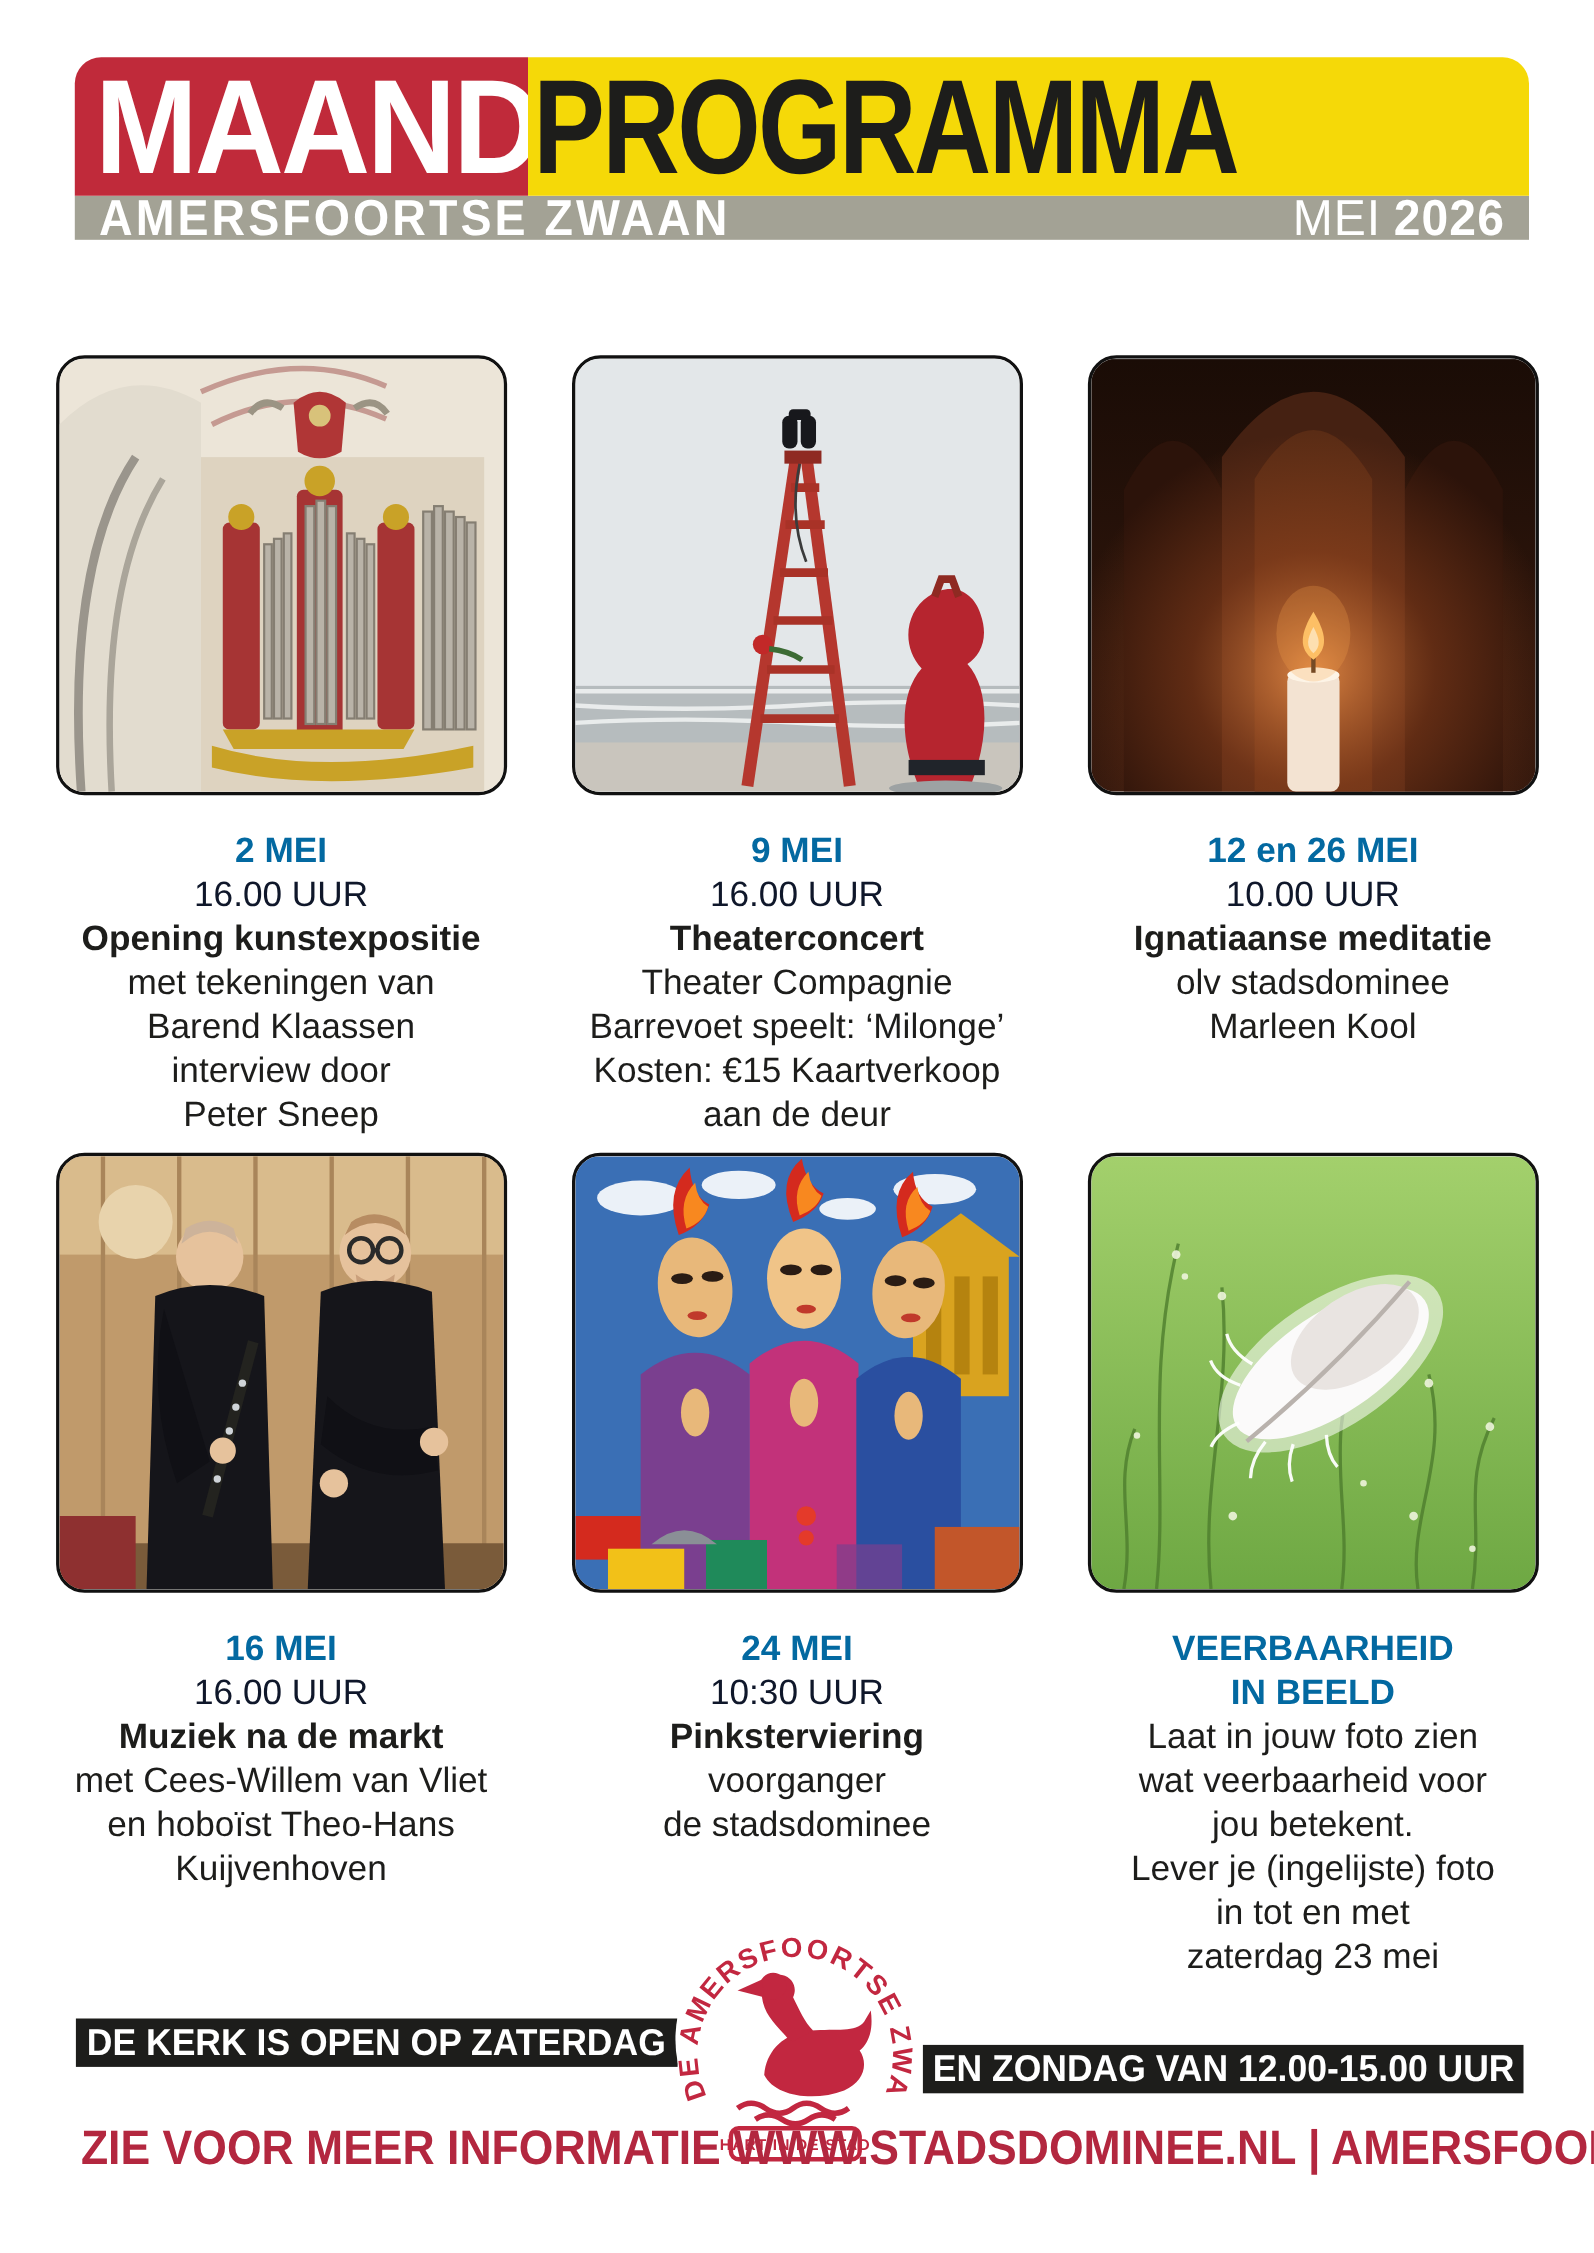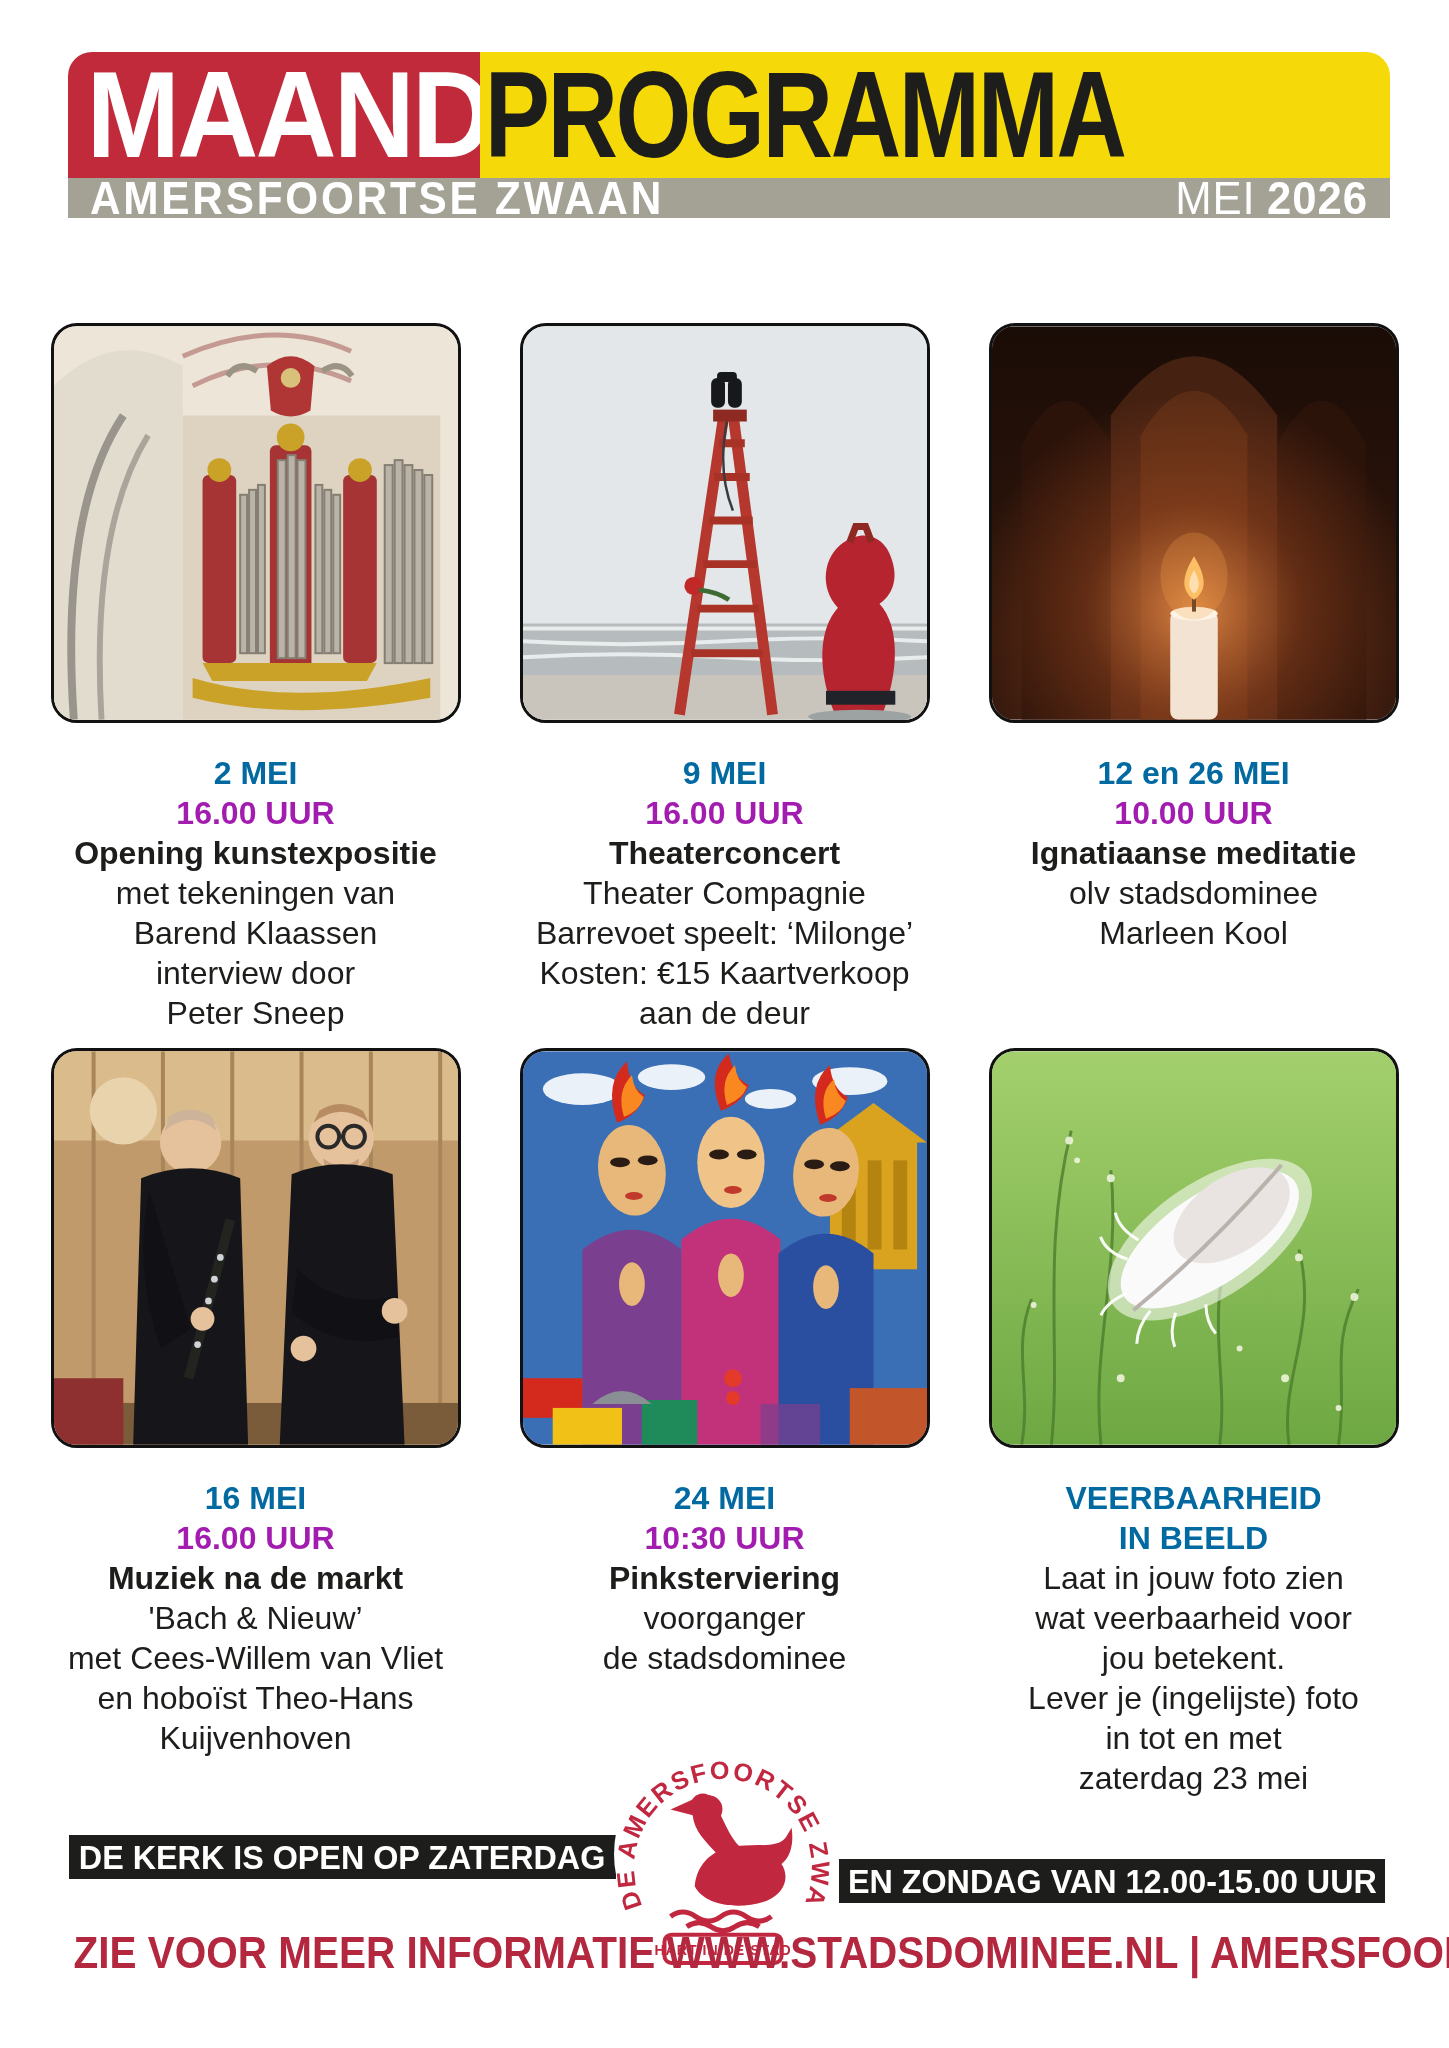--- a/index.html
+++ b/index.html
@@ -56,7 +56,7 @@
   .card-text { margin-top:30px; text-align:center; white-space:nowrap;
                font-size:32px; line-height:40px; }
   .date  { color:#0369a1; font-weight:bold; }
-  .time  { color:#a21caf; font-weight:bold; }
+  .time  { color:#0f172a; font-weight:normal; }
   .etitle{ color:#1d1d1b; font-weight:bold; }
   .line  { color:#1d1d1b; }
   .line.bold { font-weight:normal; }

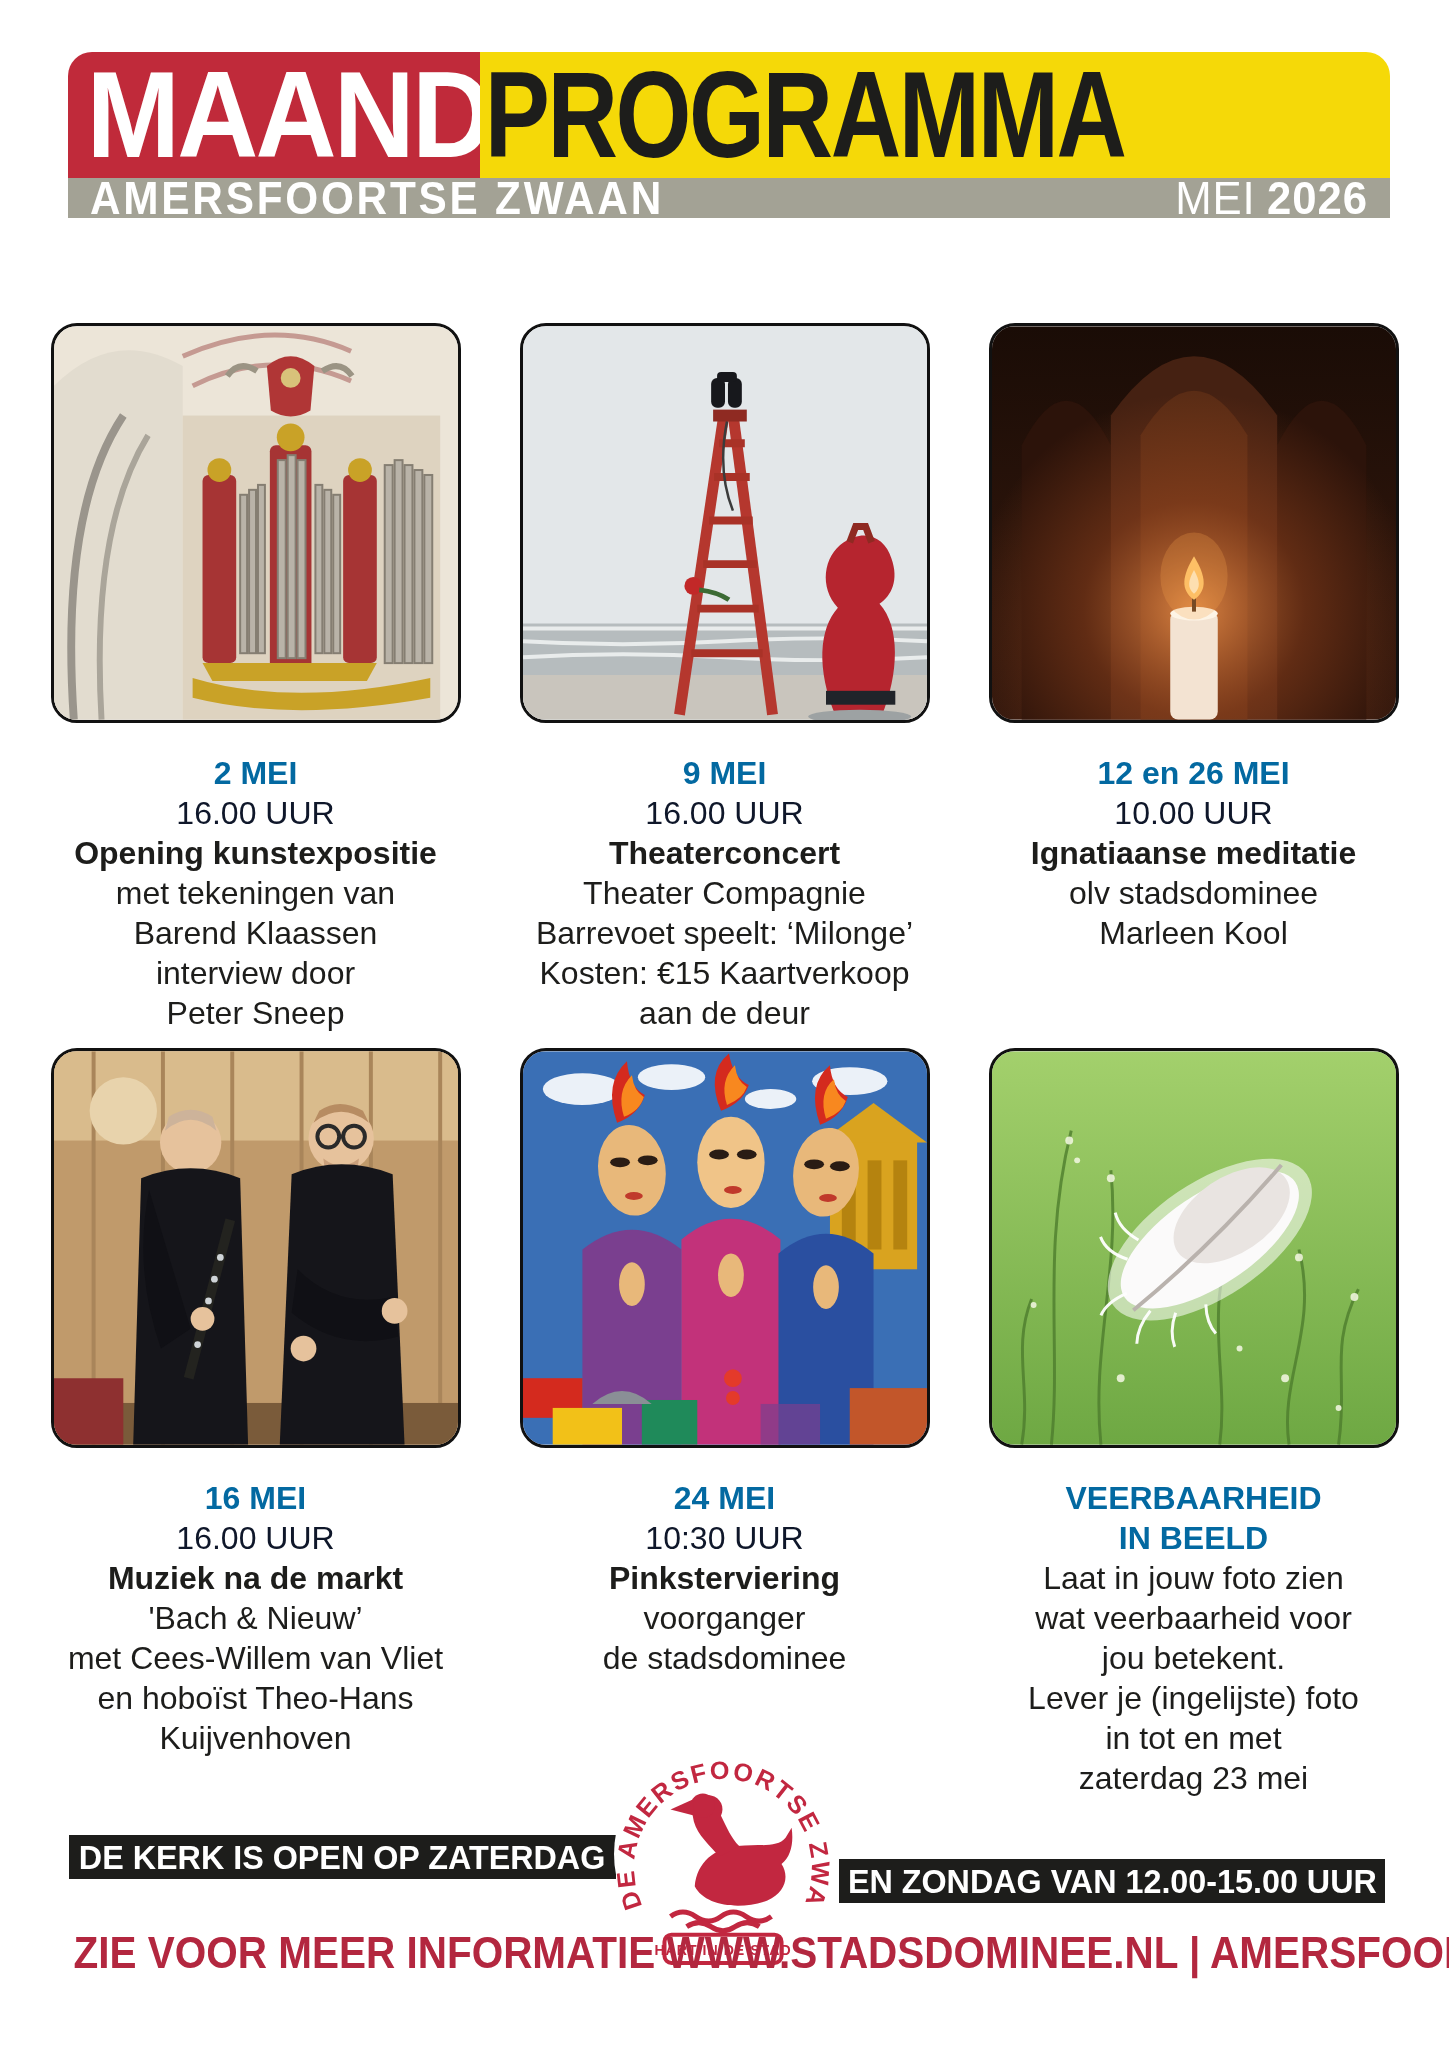--- a/index.html
+++ b/index.html
@@ -282,7 +282,6 @@
       <div class="date">16 MEI</div>
       <div class="time">16.00 UUR</div>
       <div class="etitle">Muziek na de markt</div>
-      <div class="line">'Bach &amp; Nieuw’</div>
       <div class="line">met Cees-Willem van Vliet</div>
       <div class="line">en hoboïst Theo-Hans</div>
       <div class="line">Kuijvenhoven</div>

